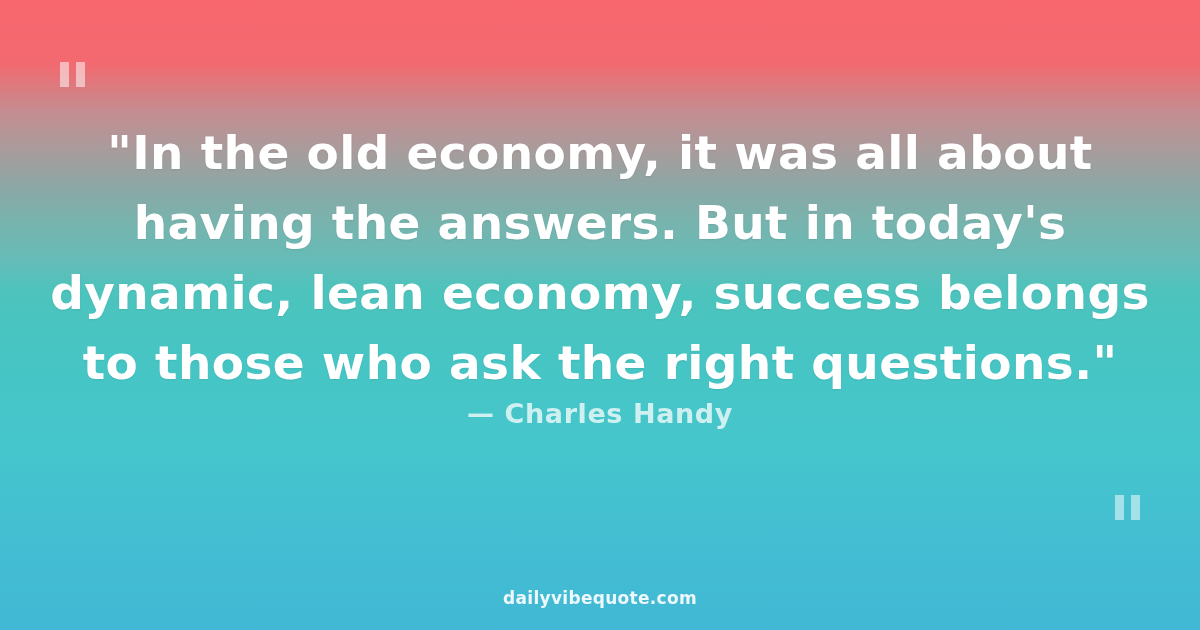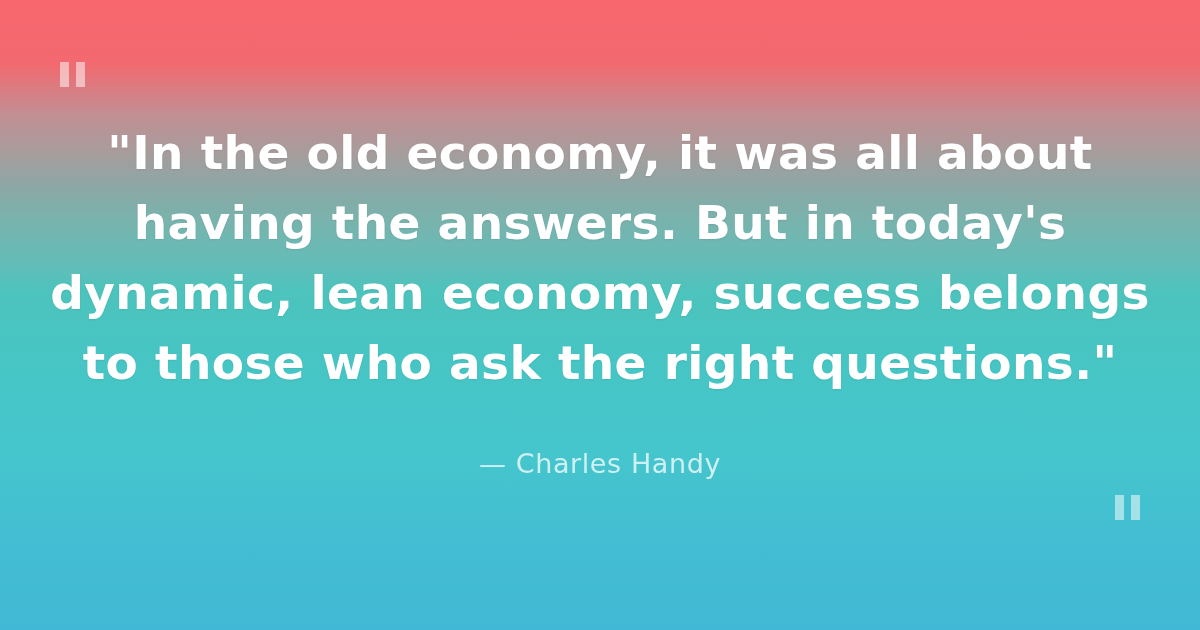--- a/index.html
+++ b/index.html
@@ -82,9 +82,8 @@
   }
 
   .attribution {
-    margin-top: 50px;
     font-size: 27px;
-    font-weight: 400;
+    font-weight: 700;
     letter-spacing: 0.6px;
     color: rgba(255, 255, 255, 0.74);
   }

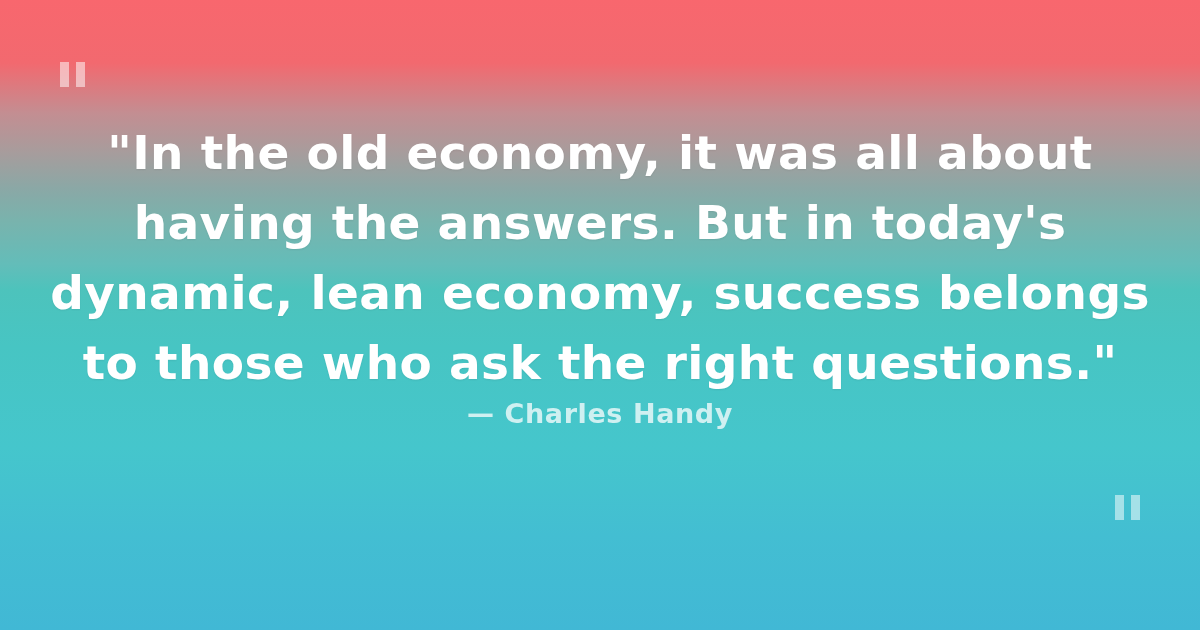--- a/index.html
+++ b/index.html
@@ -123,6 +123,9 @@
     <span class="bar"></span>
   </div>
 
+  <div class="footer">
+    <span class="footer-domain">dailyvibequote.com</span>
+  </div>
 
 </div>
 

